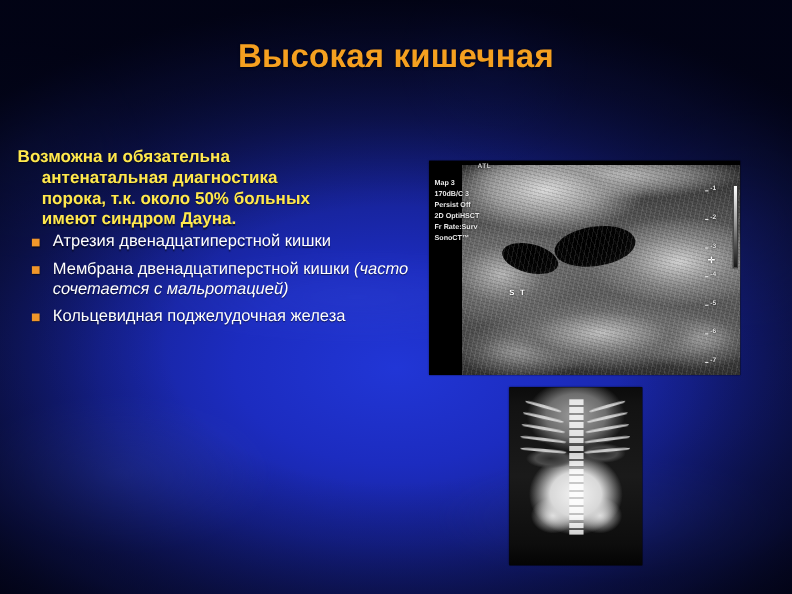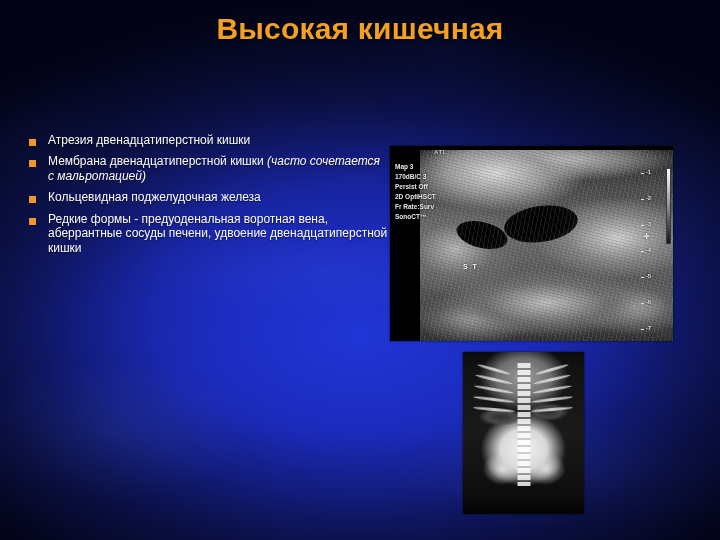--- a/index.html
+++ b/index.html
@@ -36,7 +36,7 @@
 
   
   #title {
-    position:absolute; left:0; top:12px; width:720px;
+    position:absolute; left:0; top:35px; width:720px;
     text-align:center;
     color:#f5a020;
     font-size:30px; font-weight:bold; line-height:1.16;

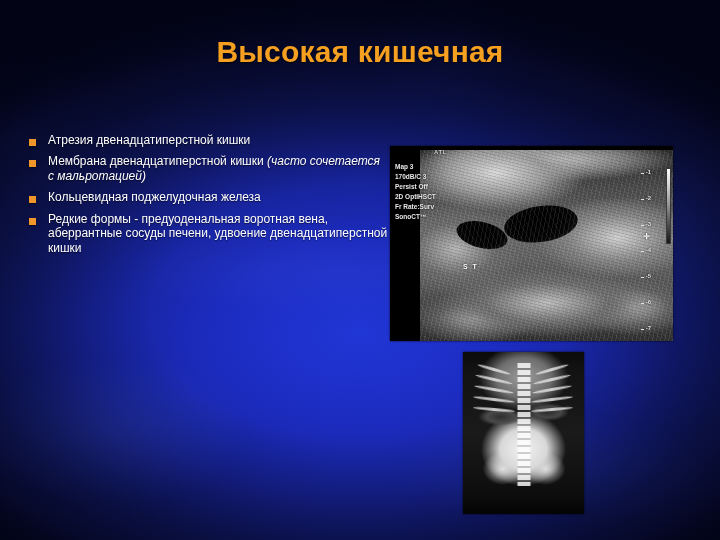--- a/index.html
+++ b/index.html
@@ -201,6 +201,12 @@
 
   <div id="body-col">
 
+    <div class="lead">
+      <span>Возможна и обязательна</span>
+      <span class="cont">антенатальная диагностика</span>
+      <span class="cont">порока, т.к. около 50% больных</span>
+      <span class="cont">имеют синдром Дауна.</span>
+    </div>
 
 
     <ul class="causes">

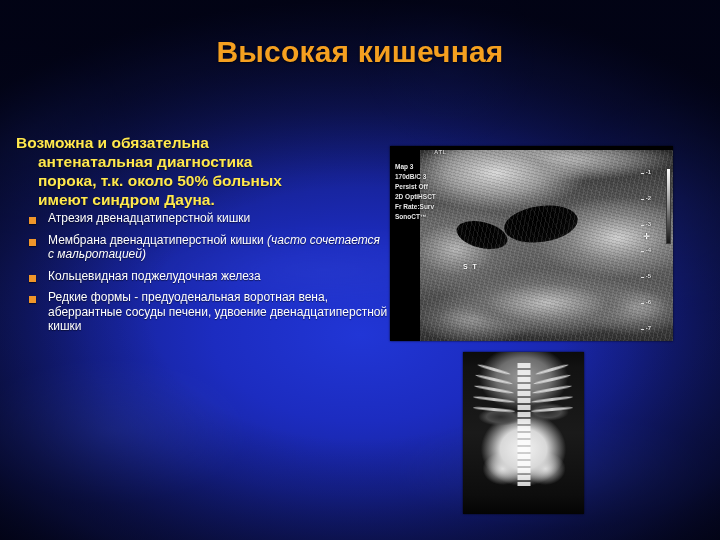--- a/index.html
+++ b/index.html
@@ -66,7 +66,7 @@
   ul.causes { list-style:none; }
   ul.causes li {
     position:relative;
-    color:#ffffff; font-size:12px; line-height:1.205;
+    color:#ffffff; font-size:15px; line-height:1.205;
     padding-left:32px; margin-bottom:7px;
     text-shadow:0 1px 1px rgba(0,0,0,.55);
   }

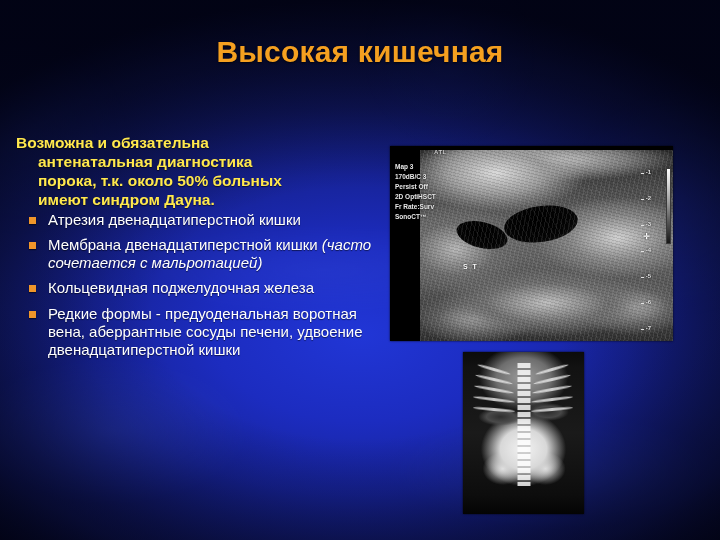--- a/index.html
+++ b/index.html
@@ -222,10 +222,6 @@
         <span class="bullet"></span>
         <span>Кольцевидная поджелудочная железа</span>
       </li>
-      <li>
-        <span class="bullet"></span>
-        <span>Редкие формы - предуоденальная воротная вена, аберрантные сосуды печени, удвоение двенадцатиперстной кишки</span>
-      </li>
     </ul>
   </div>
 

